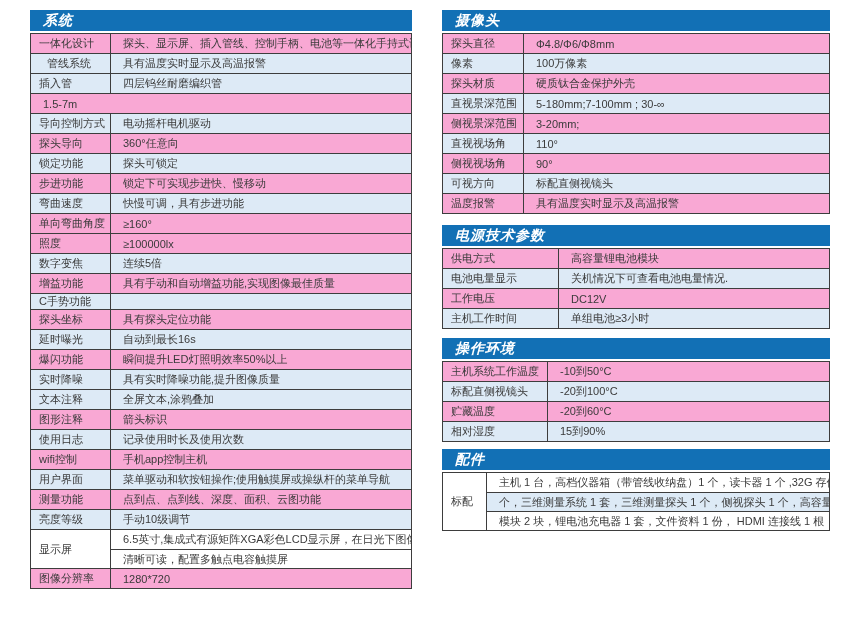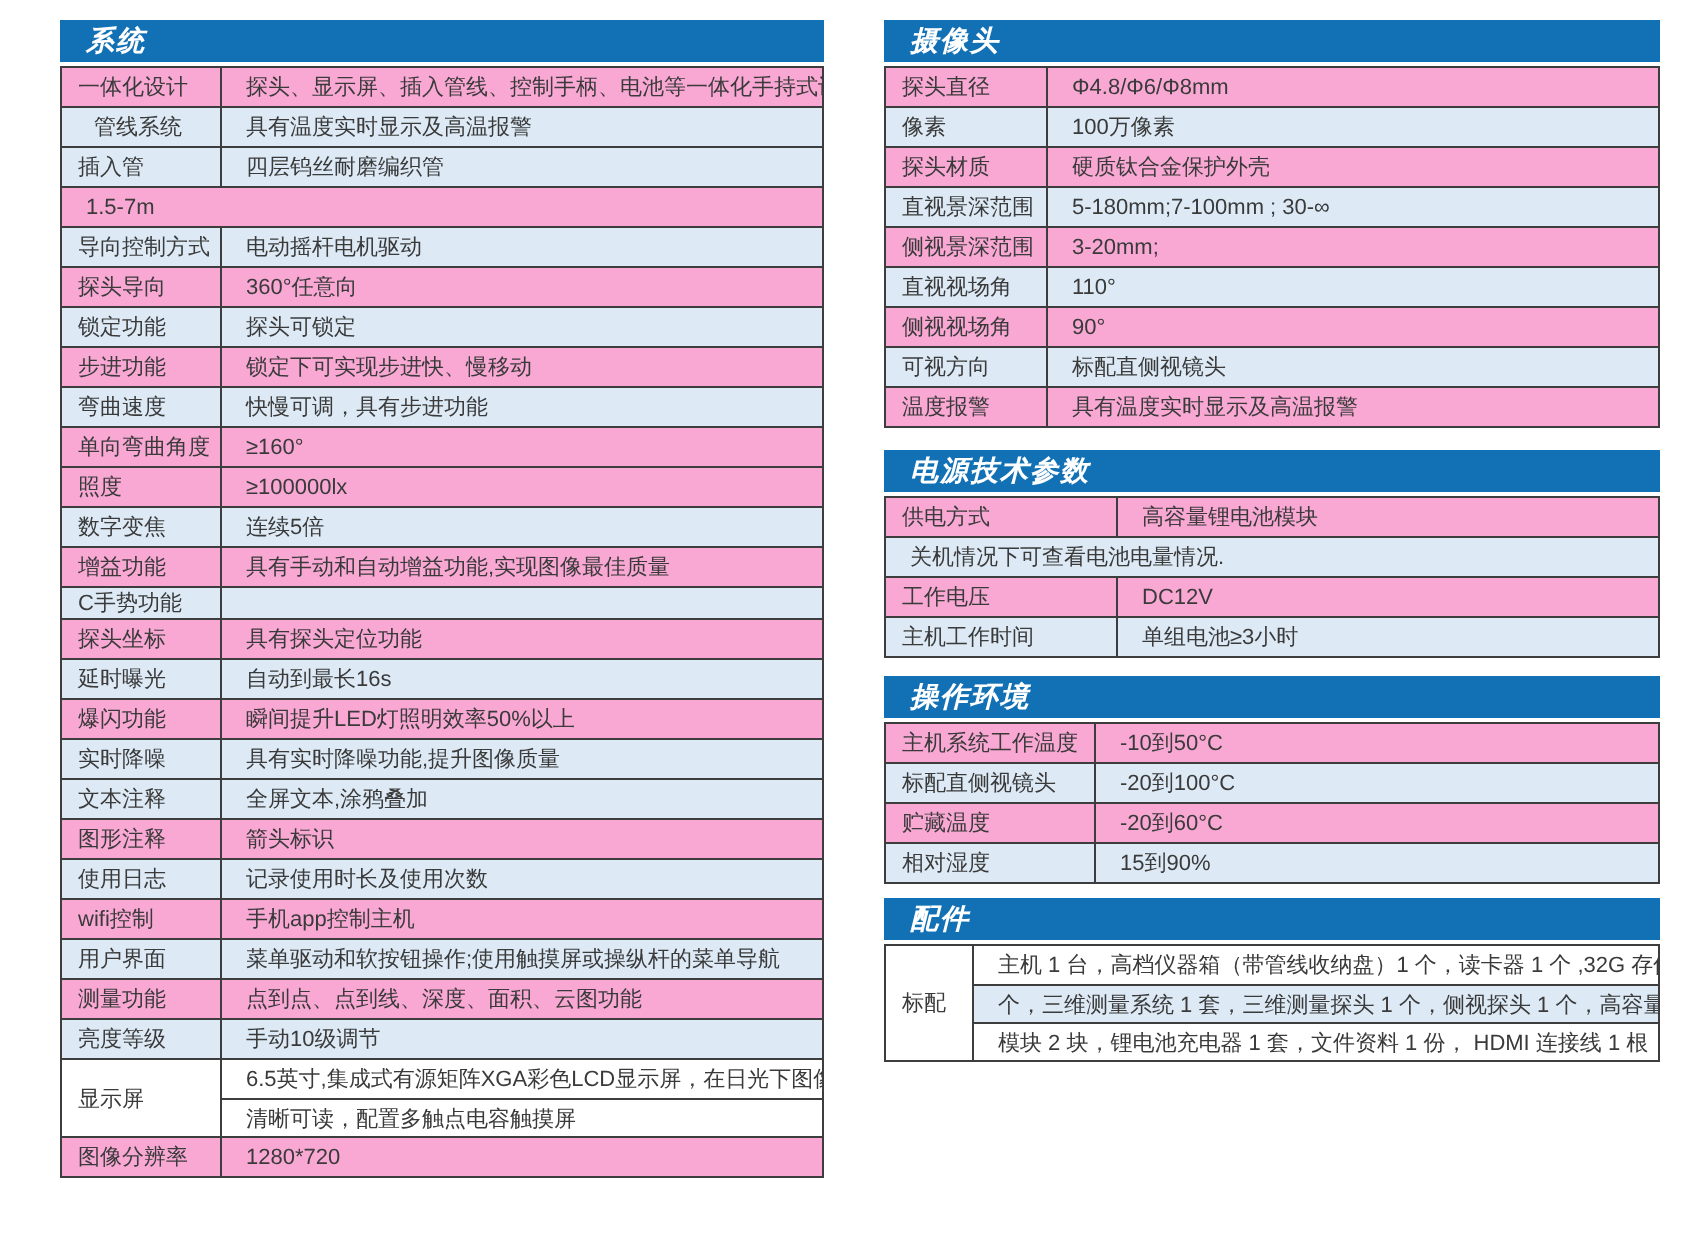--- a/index.html
+++ b/index.html
@@ -215,6 +215,7 @@
             <div class="cell-value single">高容量锂电池模块</div>
           </div>
           <div class="row shaded">
+            <div class="cell-label" style="flex-basis: 116px;">电池电量显示</div>
             <div class="cell-value single">关机情况下可查看电池电量情况.</div>
           </div>
           <div class="row">

